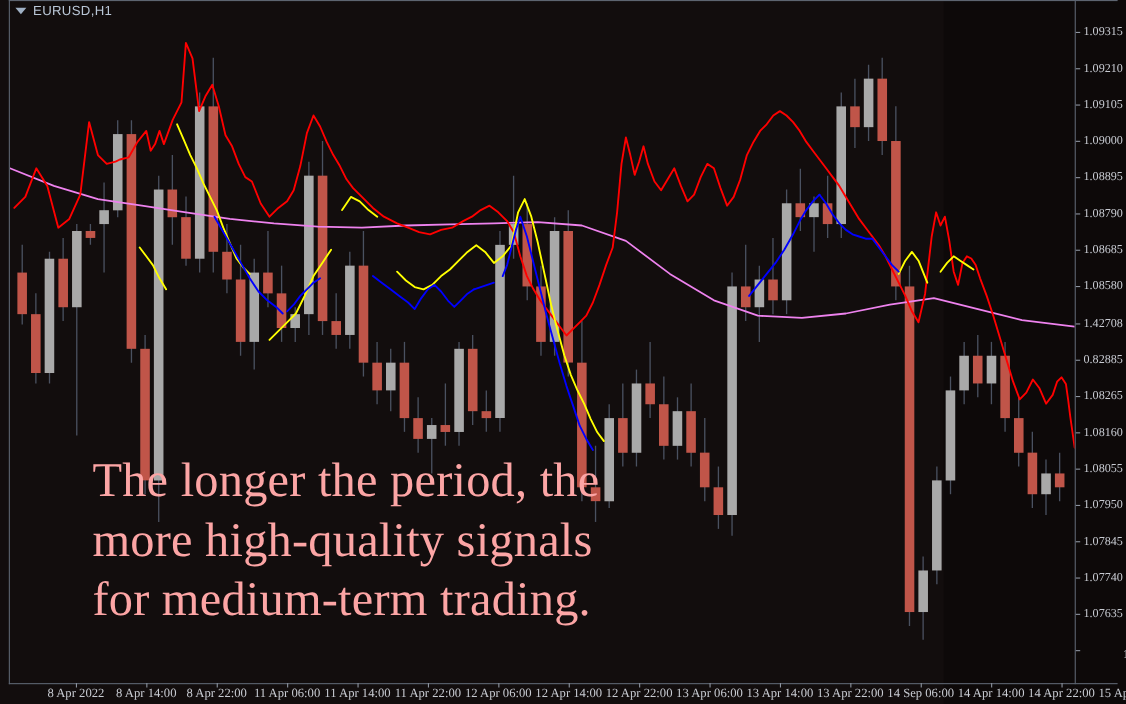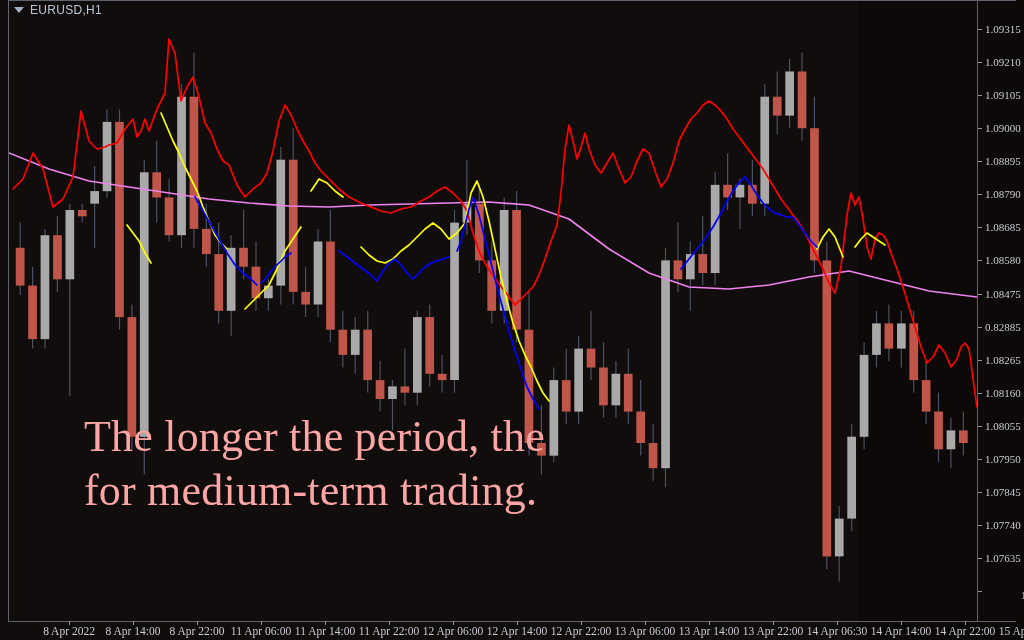--- a/index.html
+++ b/index.html
@@ -362,7 +362,7 @@
       <div class="price-tick" style="top: 260.4px;"></div>
       <div class="price-label" style="top: 260.4px;">1.08580</div>
       <div class="price-tick" style="top: 293.5px;"></div>
-      <div class="price-label" style="top: 293.5px;">1.08475</div>
+      <div class="price-label" style="top: 293.5px;">1.42708</div>
       <div class="price-tick" style="top: 326.5px;"></div>
       <div class="price-label" style="top: 326.5px;">0.82885</div>
       <div class="price-tick" style="top: 359.6px;"></div>

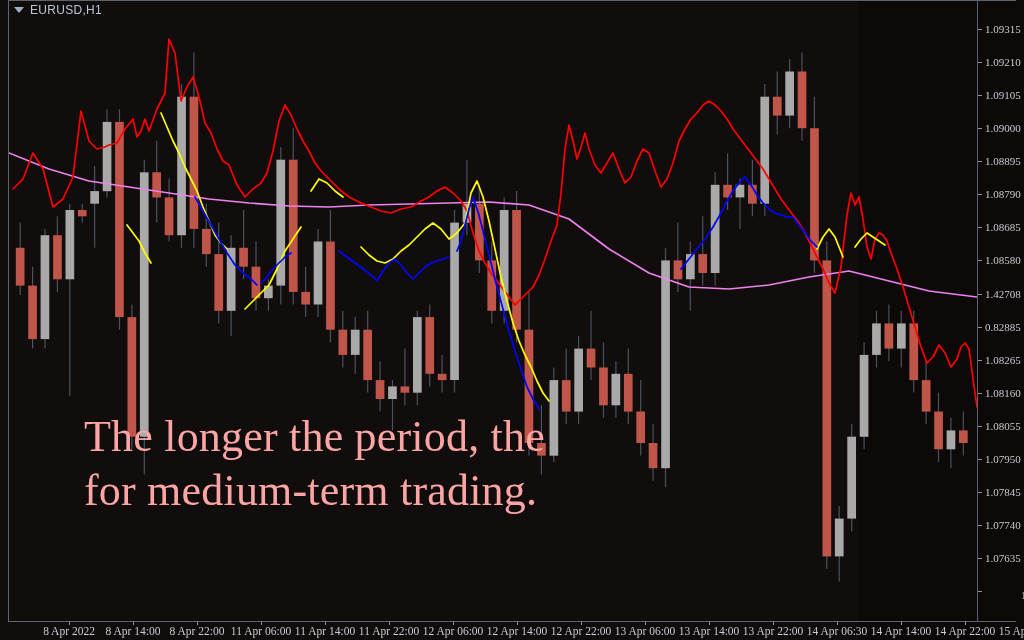--- a/index.html
+++ b/index.html
@@ -419,6 +419,7 @@
 
   <div id="caption">
     <div>The longer the period, the</div>
+    <div>more high-quality signals</div>
     <div>for medium-term trading.</div>
   </div>
 

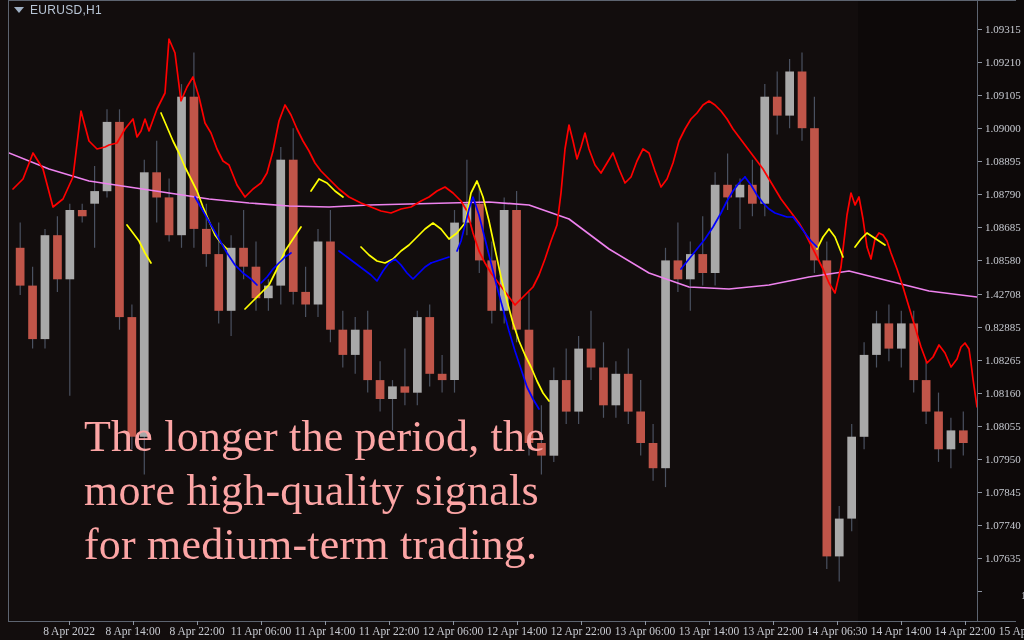--- a/index.html
+++ b/index.html
@@ -408,7 +408,7 @@
       <div class="time-tick" style="left: 741px;"></div>
       <div class="time-label" style="left: 741px;">13 Apr 22:00</div>
       <div class="time-tick" style="left: 805px;"></div>
-      <div class="time-label" style="left: 805px;">14 Apr 06:30</div>
+      <div class="time-label" style="left: 805px;">14 Sep 06:00</div>
       <div class="time-tick" style="left: 869px;"></div>
       <div class="time-label" style="left: 869px;">14 Apr 14:00</div>
       <div class="time-tick" style="left: 933px;"></div>

